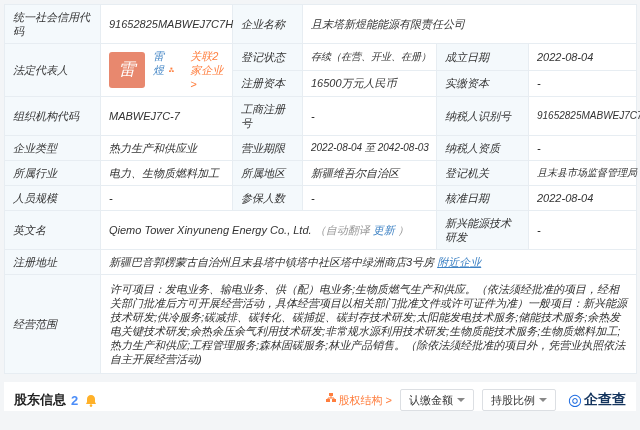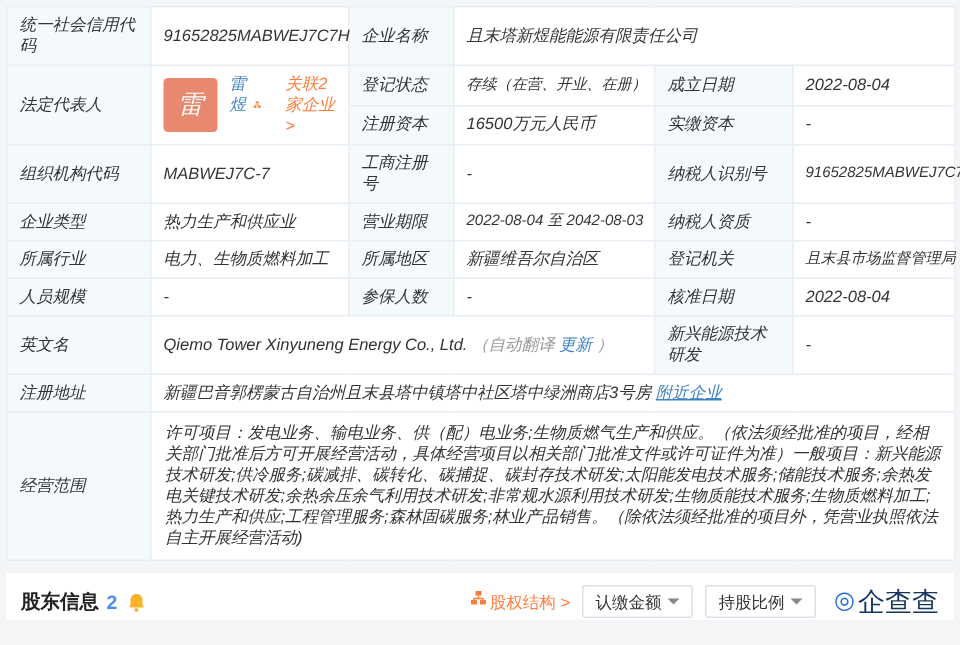--- a/index.html
+++ b/index.html
@@ -48,7 +48,7 @@
   .caret { width:0; height:0; border-left:4px solid transparent; border-right:4px solid transparent; border-top:4px solid #888; }
   .logo { display:flex; align-items:center; gap:2px; margin-left:4px; }
   .logo-mark { color:#1f6ce0; font-size:16px; line-height:16px; }
-  .logo-text { font-size:18px; font-weight:normal; color:#15355e; }
+  .logo-text { font-size:14px; font-weight:bold; color:#15355e; }
 </style>
 </head>
 <body>

